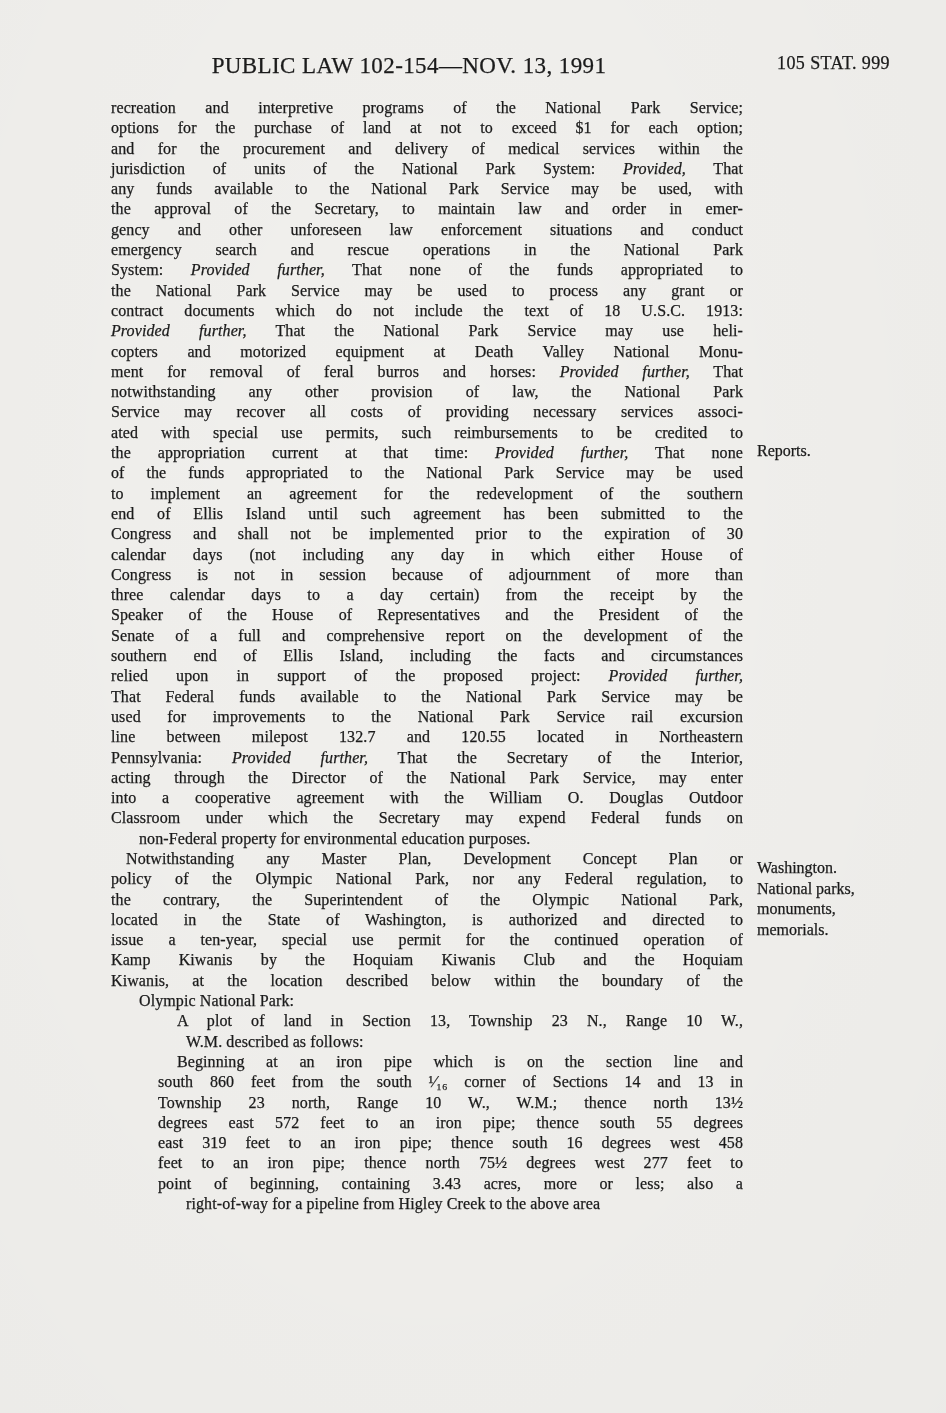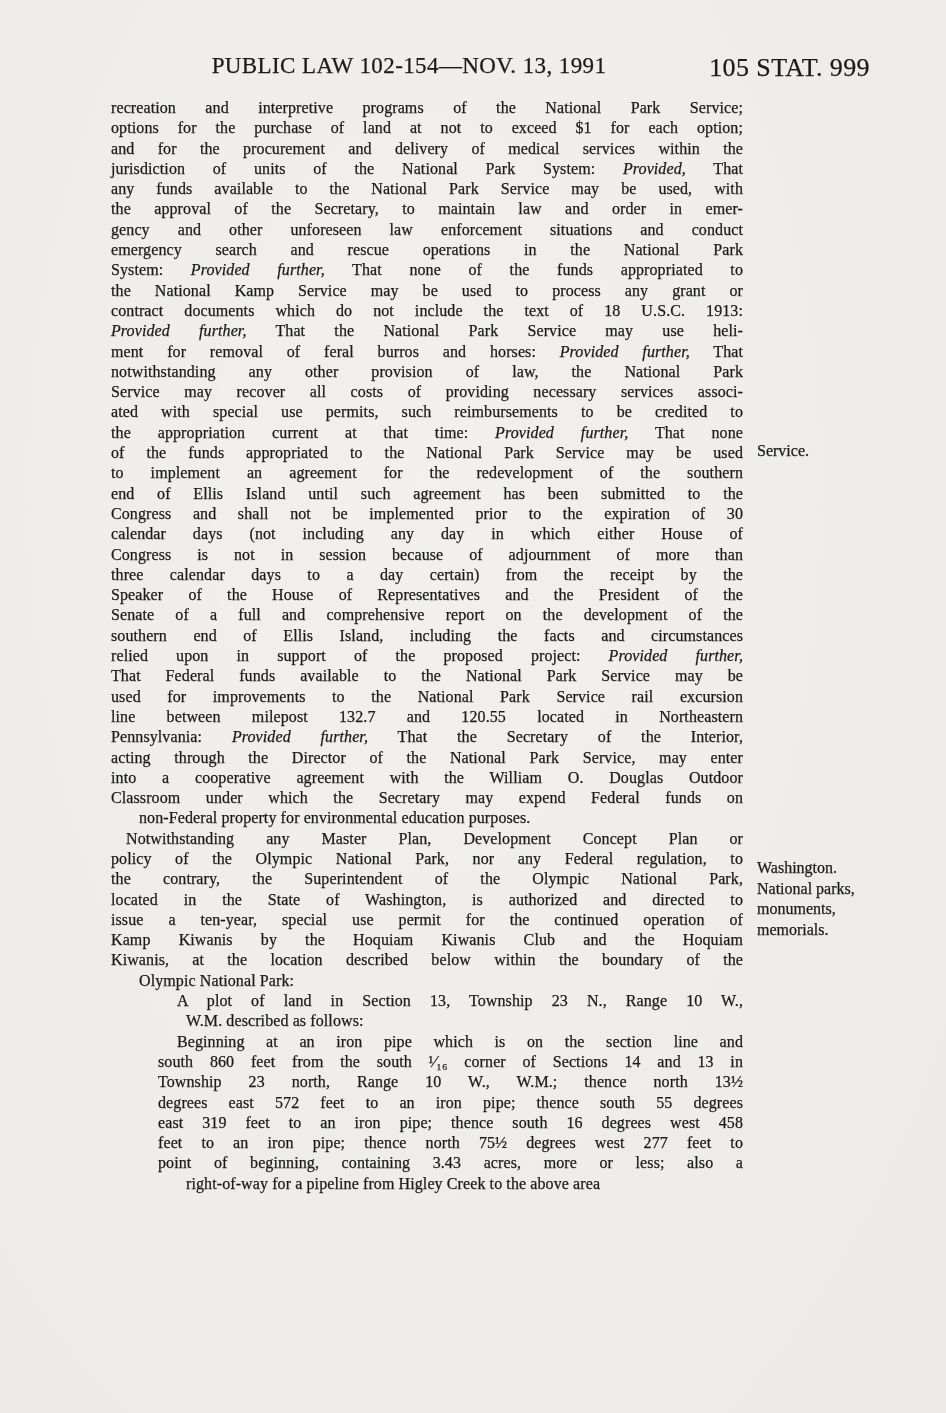--- a/index.html
+++ b/index.html
@@ -20,8 +20,8 @@
     white-space:nowrap;
   }
   .header-stat {
-    position:absolute; top:53px; right:76px;
-    font-size:26px; letter-spacing:0.4px; white-space:nowrap;
+    position:absolute; top:53px; right:56px;
+    font-size:18px; letter-spacing:0.4px; white-space:nowrap;
   }
   .body-col {
     position:absolute; top:98px; left:111px; width:632px;

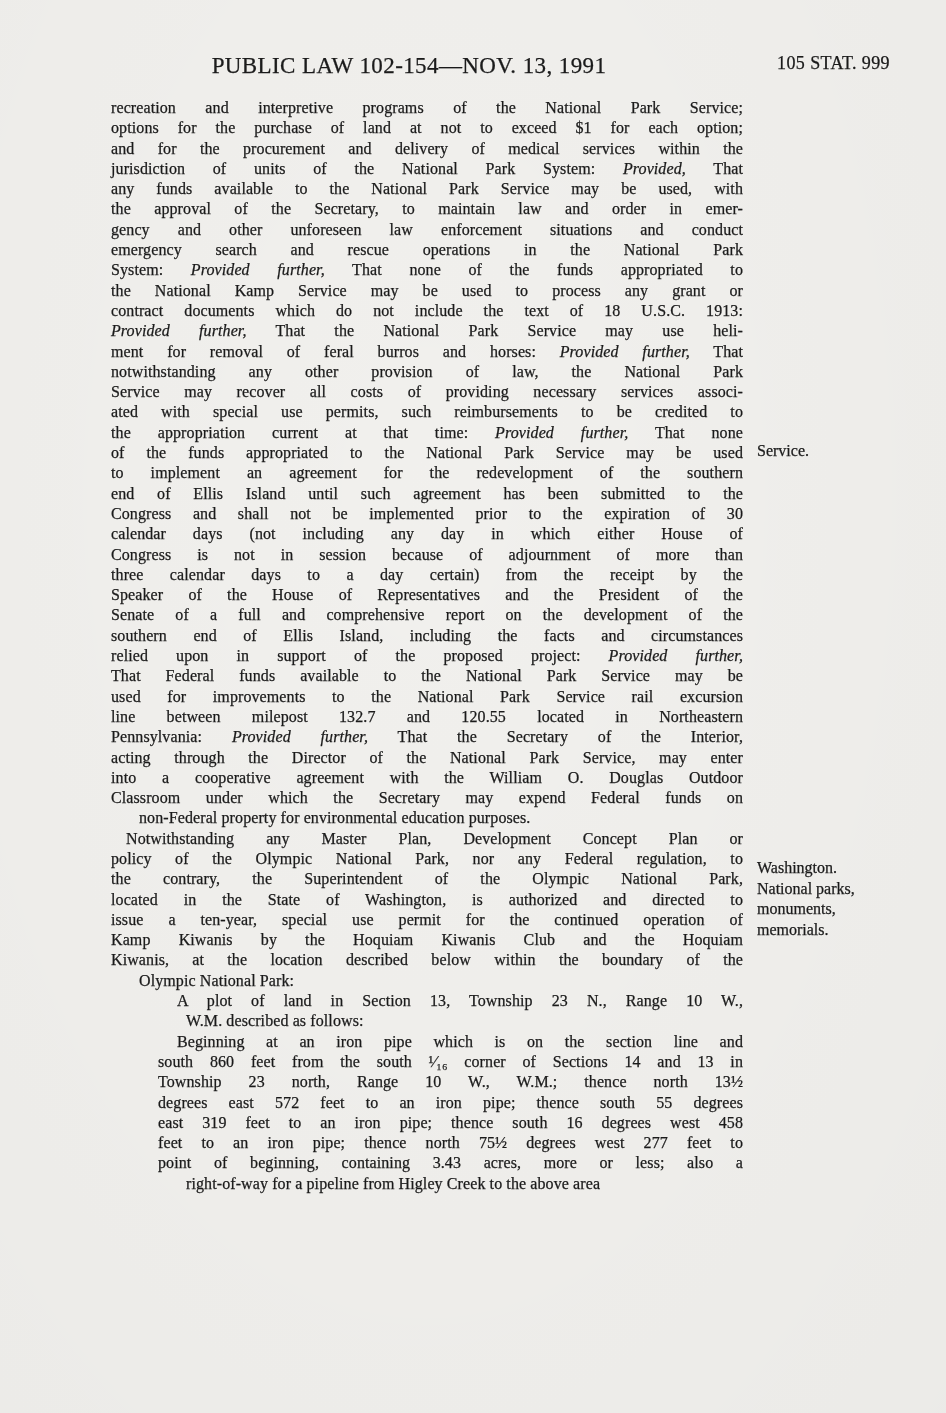--- a/index.html
+++ b/index.html
@@ -58,7 +58,7 @@
         <div class="line"><span class="">gency and other unforeseen law enforcement situations and conduct</span></div>
         <div class="line"><span class="">emergency search and rescue operations in the National Park</span></div>
         <div class="line"><span class="">System: </span><span class="it">Provided further,</span><span class=""> That none of the funds appropriated to</span></div>
-        <div class="line"><span class="">the National Kamp Service may be used to process any grant or</span></div>
+        <div class="line"><span class="">the National Park Service may be used to process any grant or</span></div>
         <div class="line"><span class="">contract documents which do not include the text of 18 U.S.C. 1913:</span></div>
         <div class="line"><span class="it">Provided further,</span><span class=""> That the National Park Service may use heli-</span></div>
         <div class="line"><span class="">ment for removal of feral burros and horses: </span><span class="it">Provided further,</span><span class=""> That</span></div>

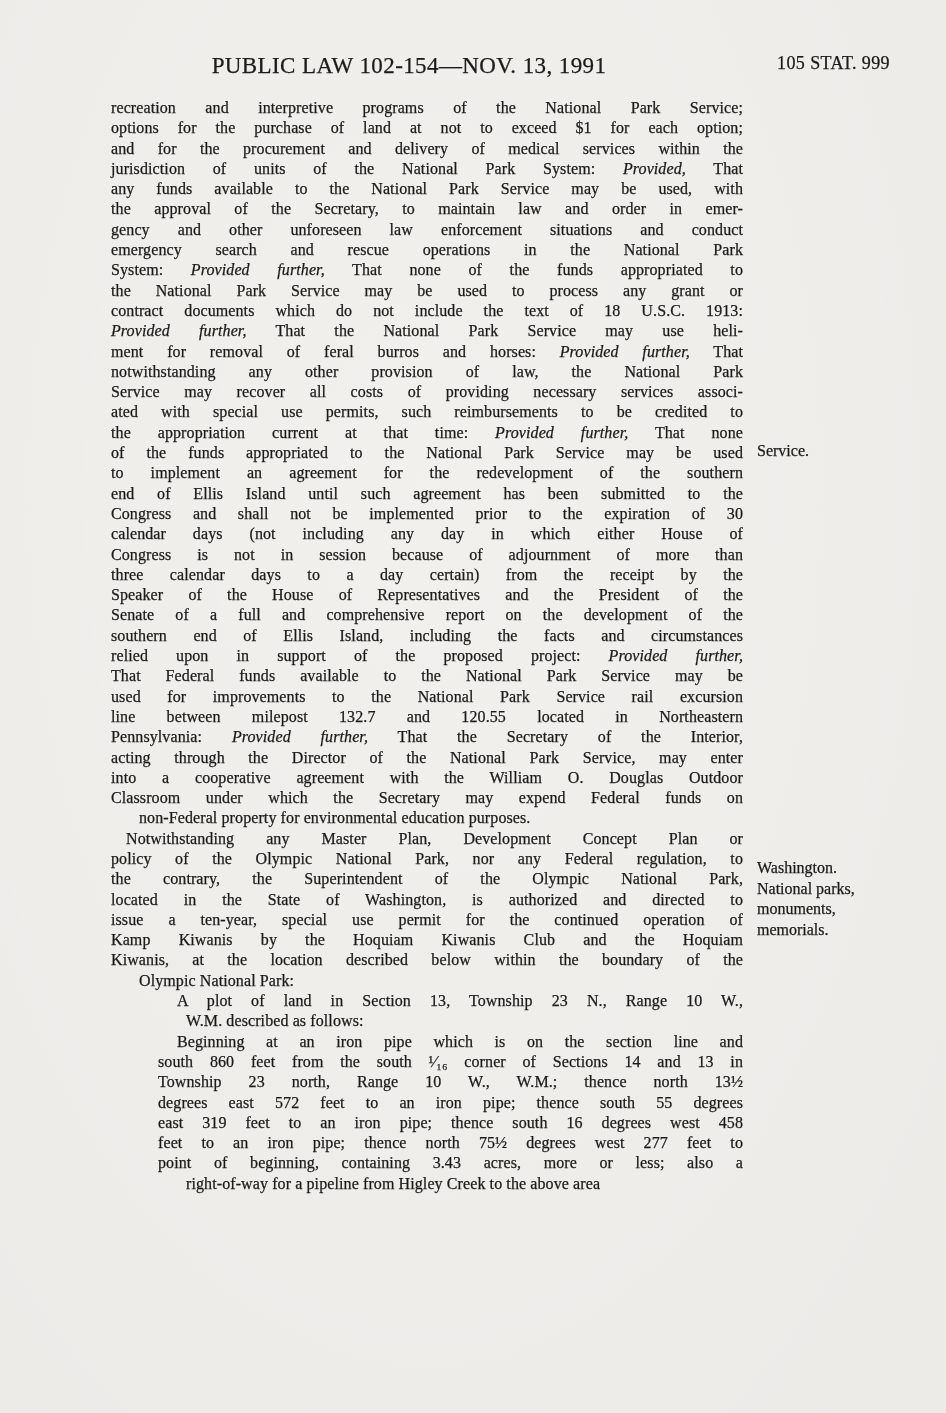--- a/index.html
+++ b/index.html
@@ -61,6 +61,7 @@
         <div class="line"><span class="">the National Park Service may be used to process any grant or</span></div>
         <div class="line"><span class="">contract documents which do not include the text of 18 U.S.C. 1913:</span></div>
         <div class="line"><span class="it">Provided further,</span><span class=""> That the National Park Service may use heli-</span></div>
+        <div class="line"><span class="">copters and motorized equipment at Death Valley National Monu-</span></div>
         <div class="line"><span class="">ment for removal of feral burros and horses: </span><span class="it">Provided further,</span><span class=""> That</span></div>
         <div class="line"><span class="">notwithstanding any other provision of law, the National Park</span></div>
         <div class="line"><span class="">Service may recover all costs of providing necessary services associ-</span></div>

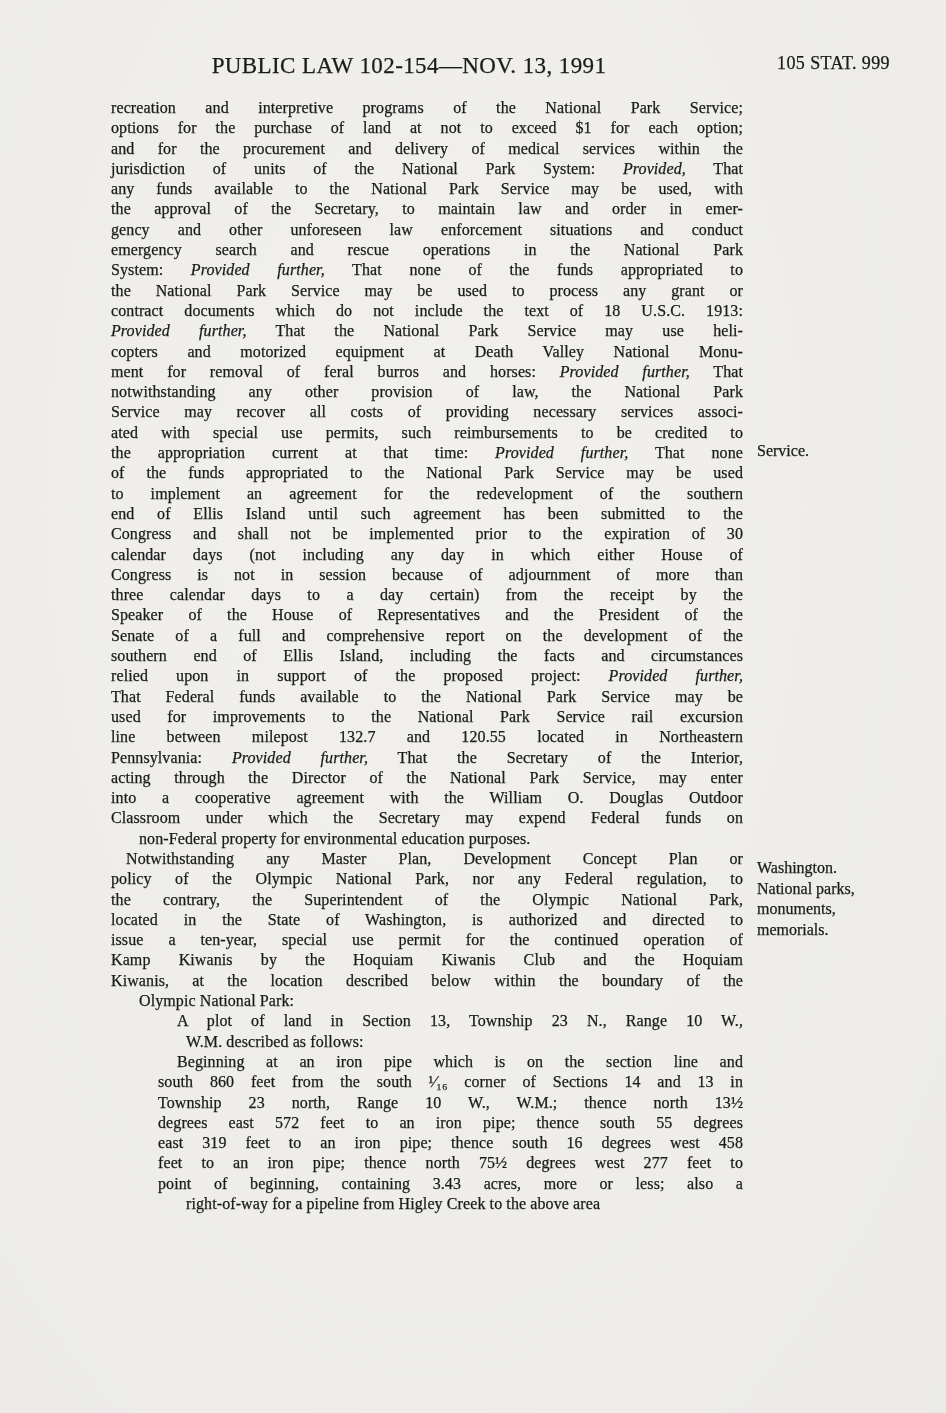--- a/index.html
+++ b/index.html
@@ -115,7 +115,7 @@
 
   <div class="margin-notes">
       <div class="note" style="top: 441px;">
-        <div>Service.</div>
+        <div>Reports.</div>
       </div>
       <div class="note" style="top: 846px; margin-top: 12px;">
         <div>Washington.</div>

